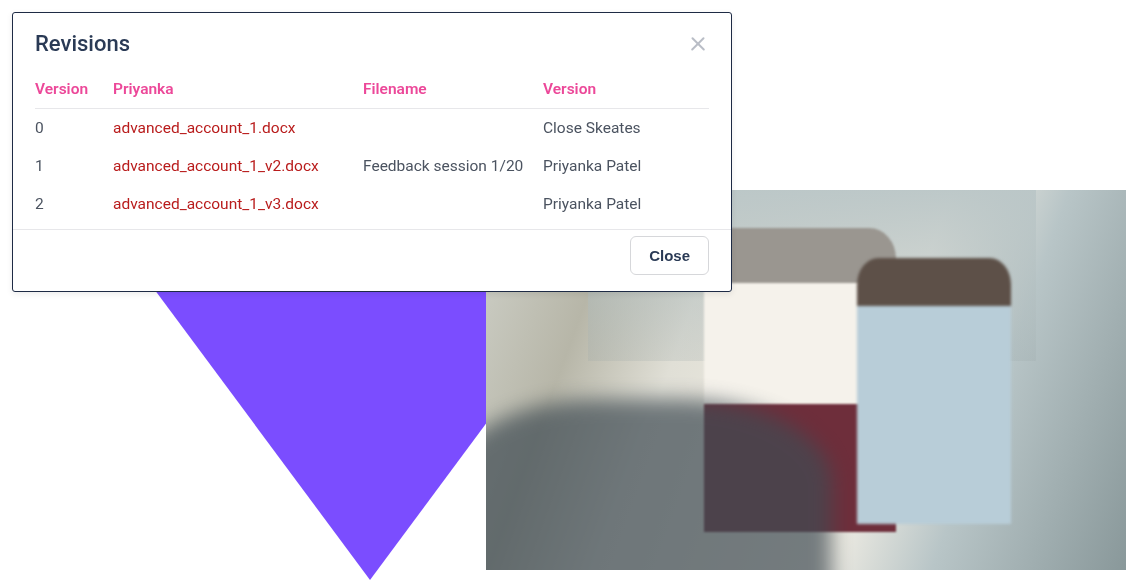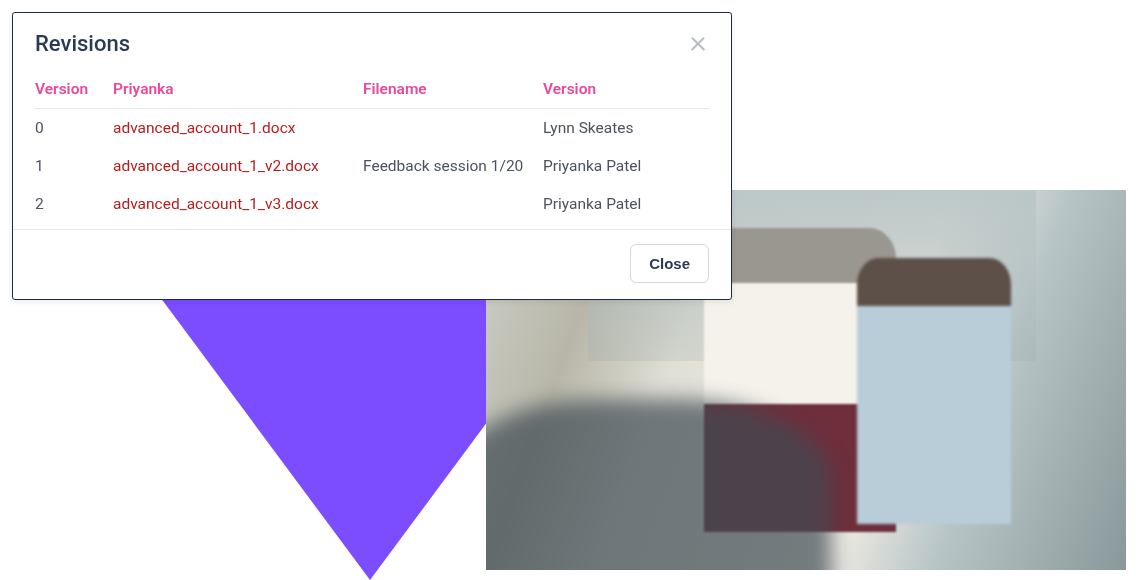--- a/index.html
+++ b/index.html
@@ -192,7 +192,7 @@
         <td>0</td>
         <td><a class="file-link">advanced_account_1.docx</a></td>
         <td></td>
-        <td>Lynn Skeates</td>
+        <td>Close Skeates</td>
       </tr>
       <tr>
         <td>1</td>

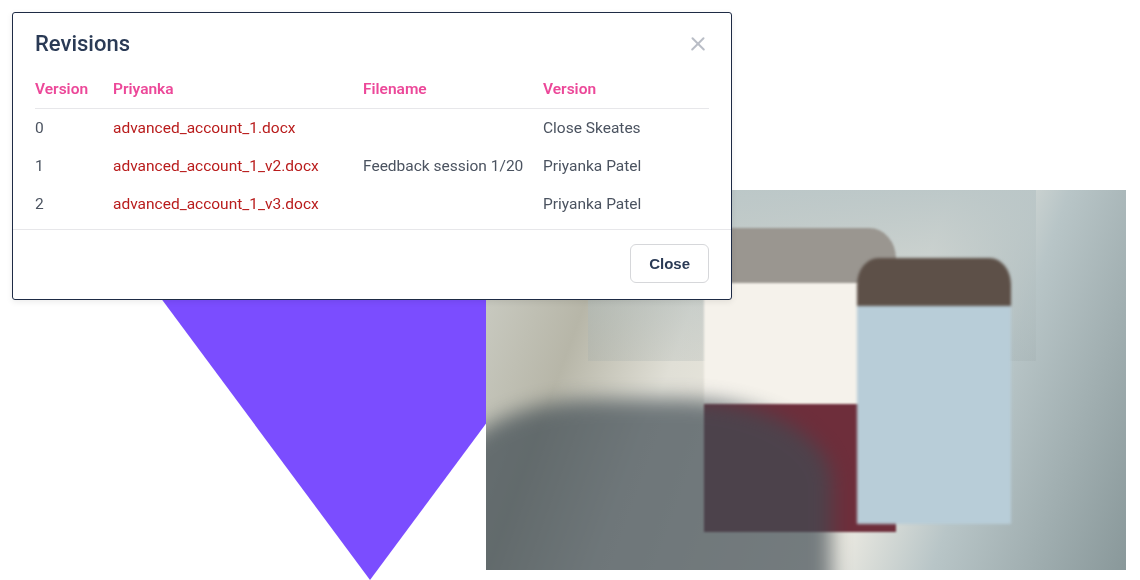--- a/index.html
+++ b/index.html
@@ -146,7 +146,7 @@
     }
     .modal-footer {
       border-top: 1px solid #e7e7ea;
-      padding: 14px 22px 16px;
+      padding: 6px 22px 16px;
       display: flex;
       justify-content: flex-end;
     }

